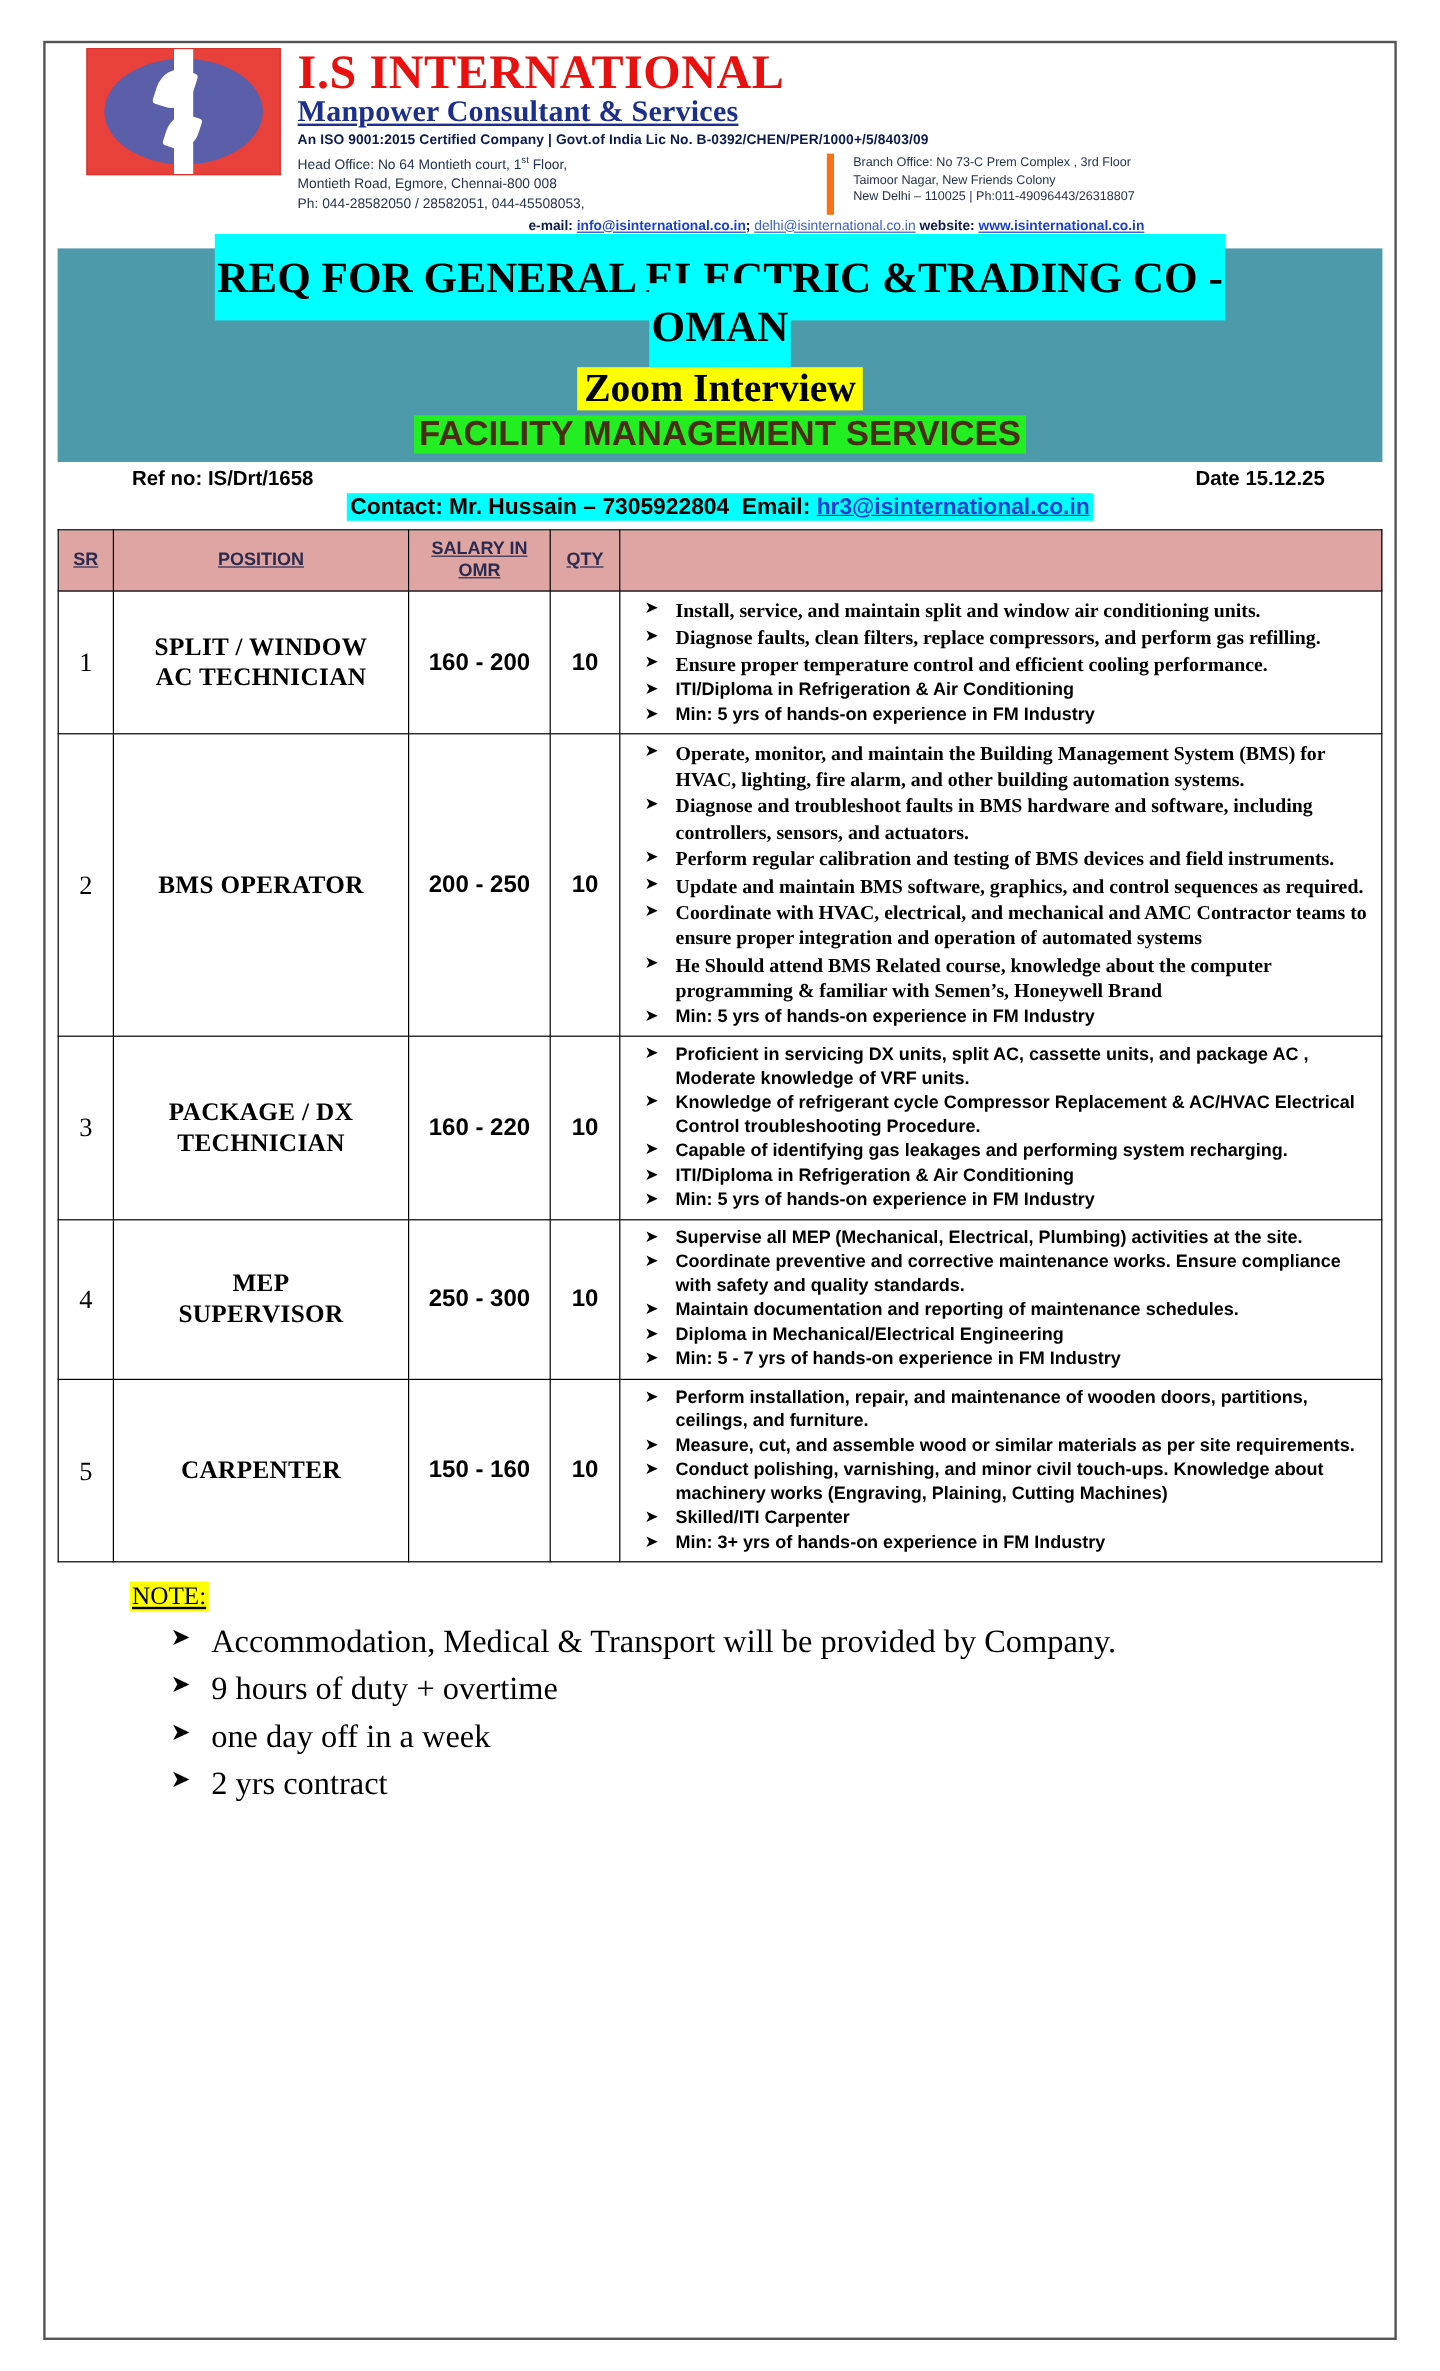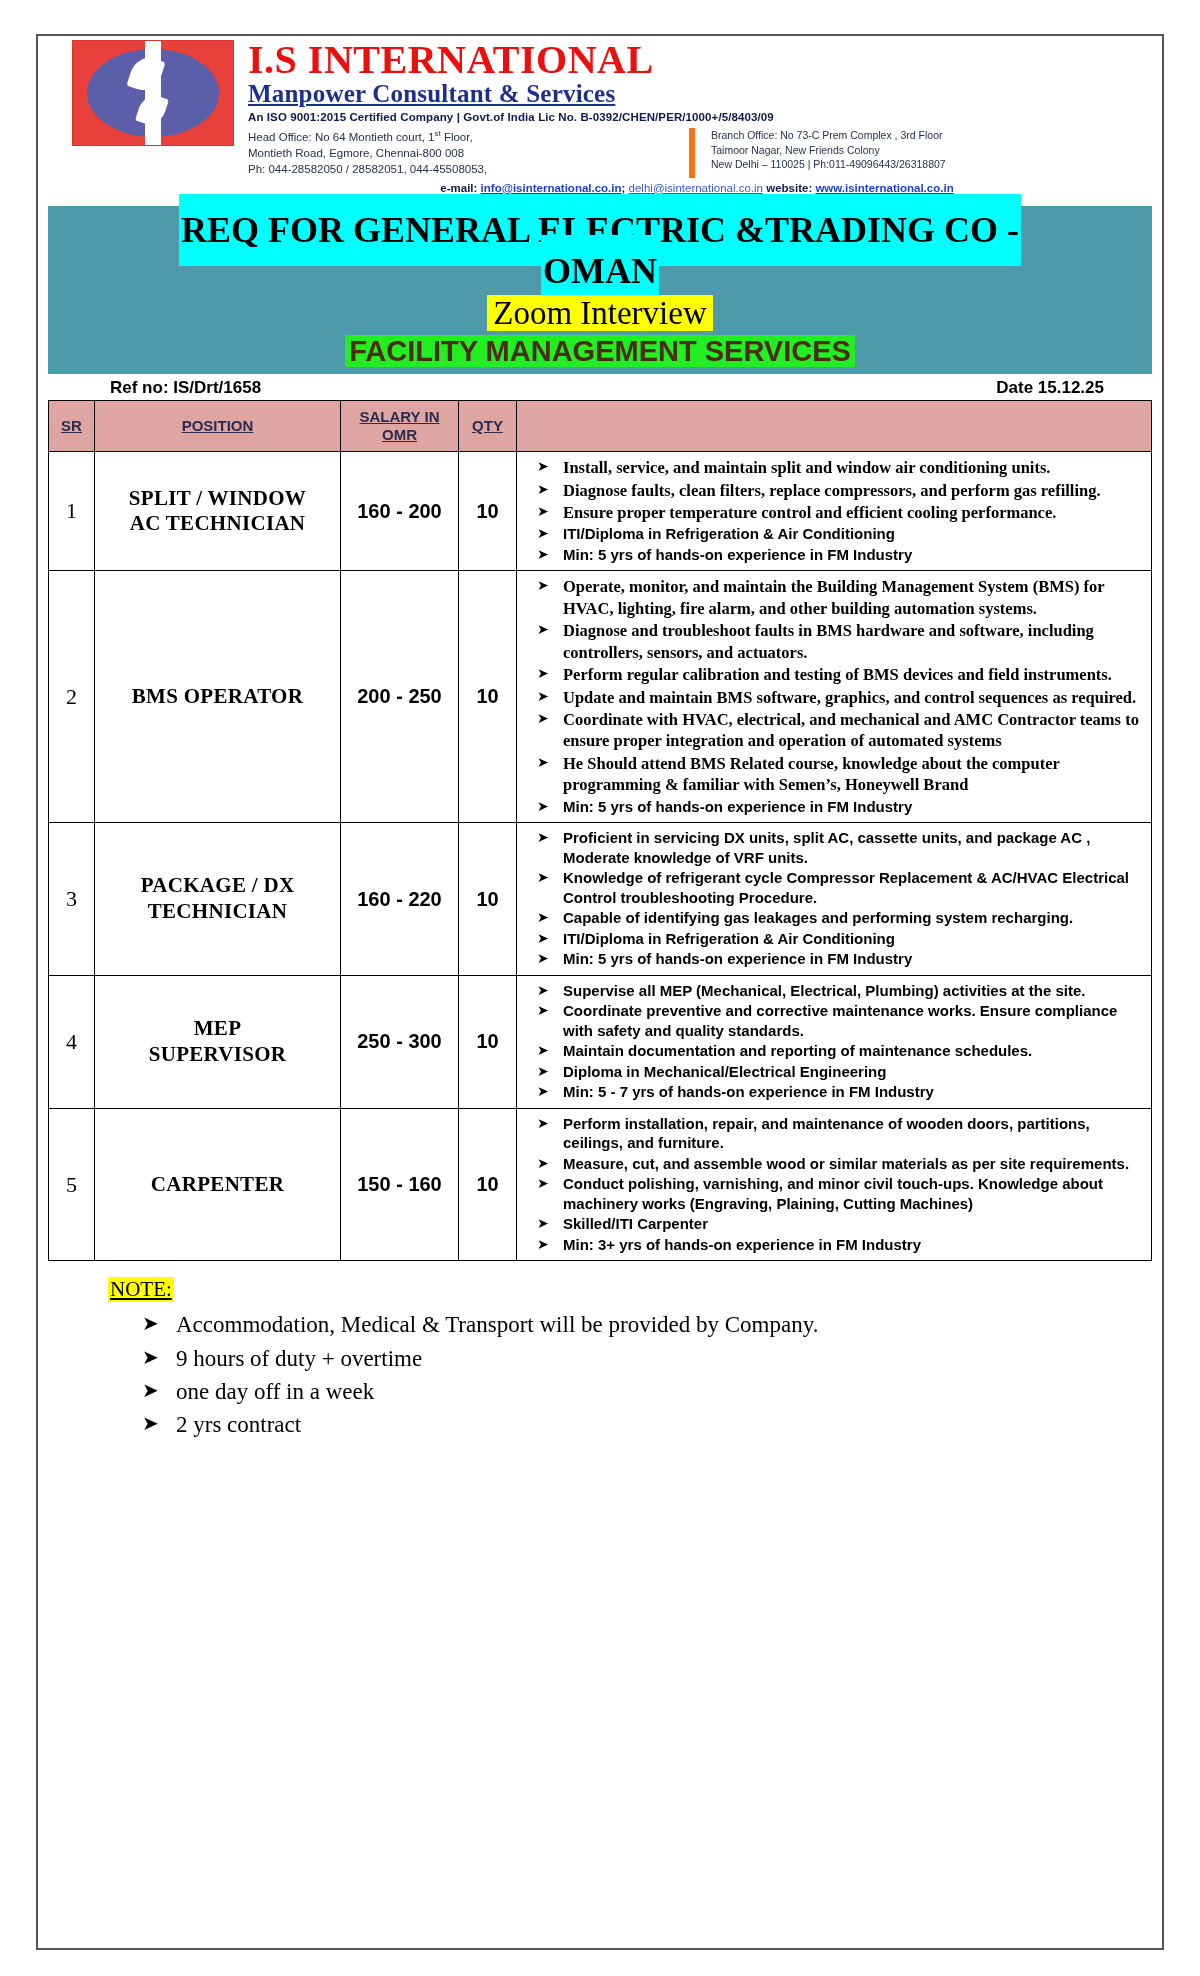--- a/index.html
+++ b/index.html
@@ -187,10 +187,10 @@
   }
   .banner-zoom {
     font-family: "Liberation Serif", serif;
-    font-weight: normal;
+    font-weight: bold;
     font-size: 33px;
     line-height: 1.18;
-    margin-top: 1px;
+    margin-top: 11px;
   }
   .banner-zoom .hl {
     background: #ffff00;

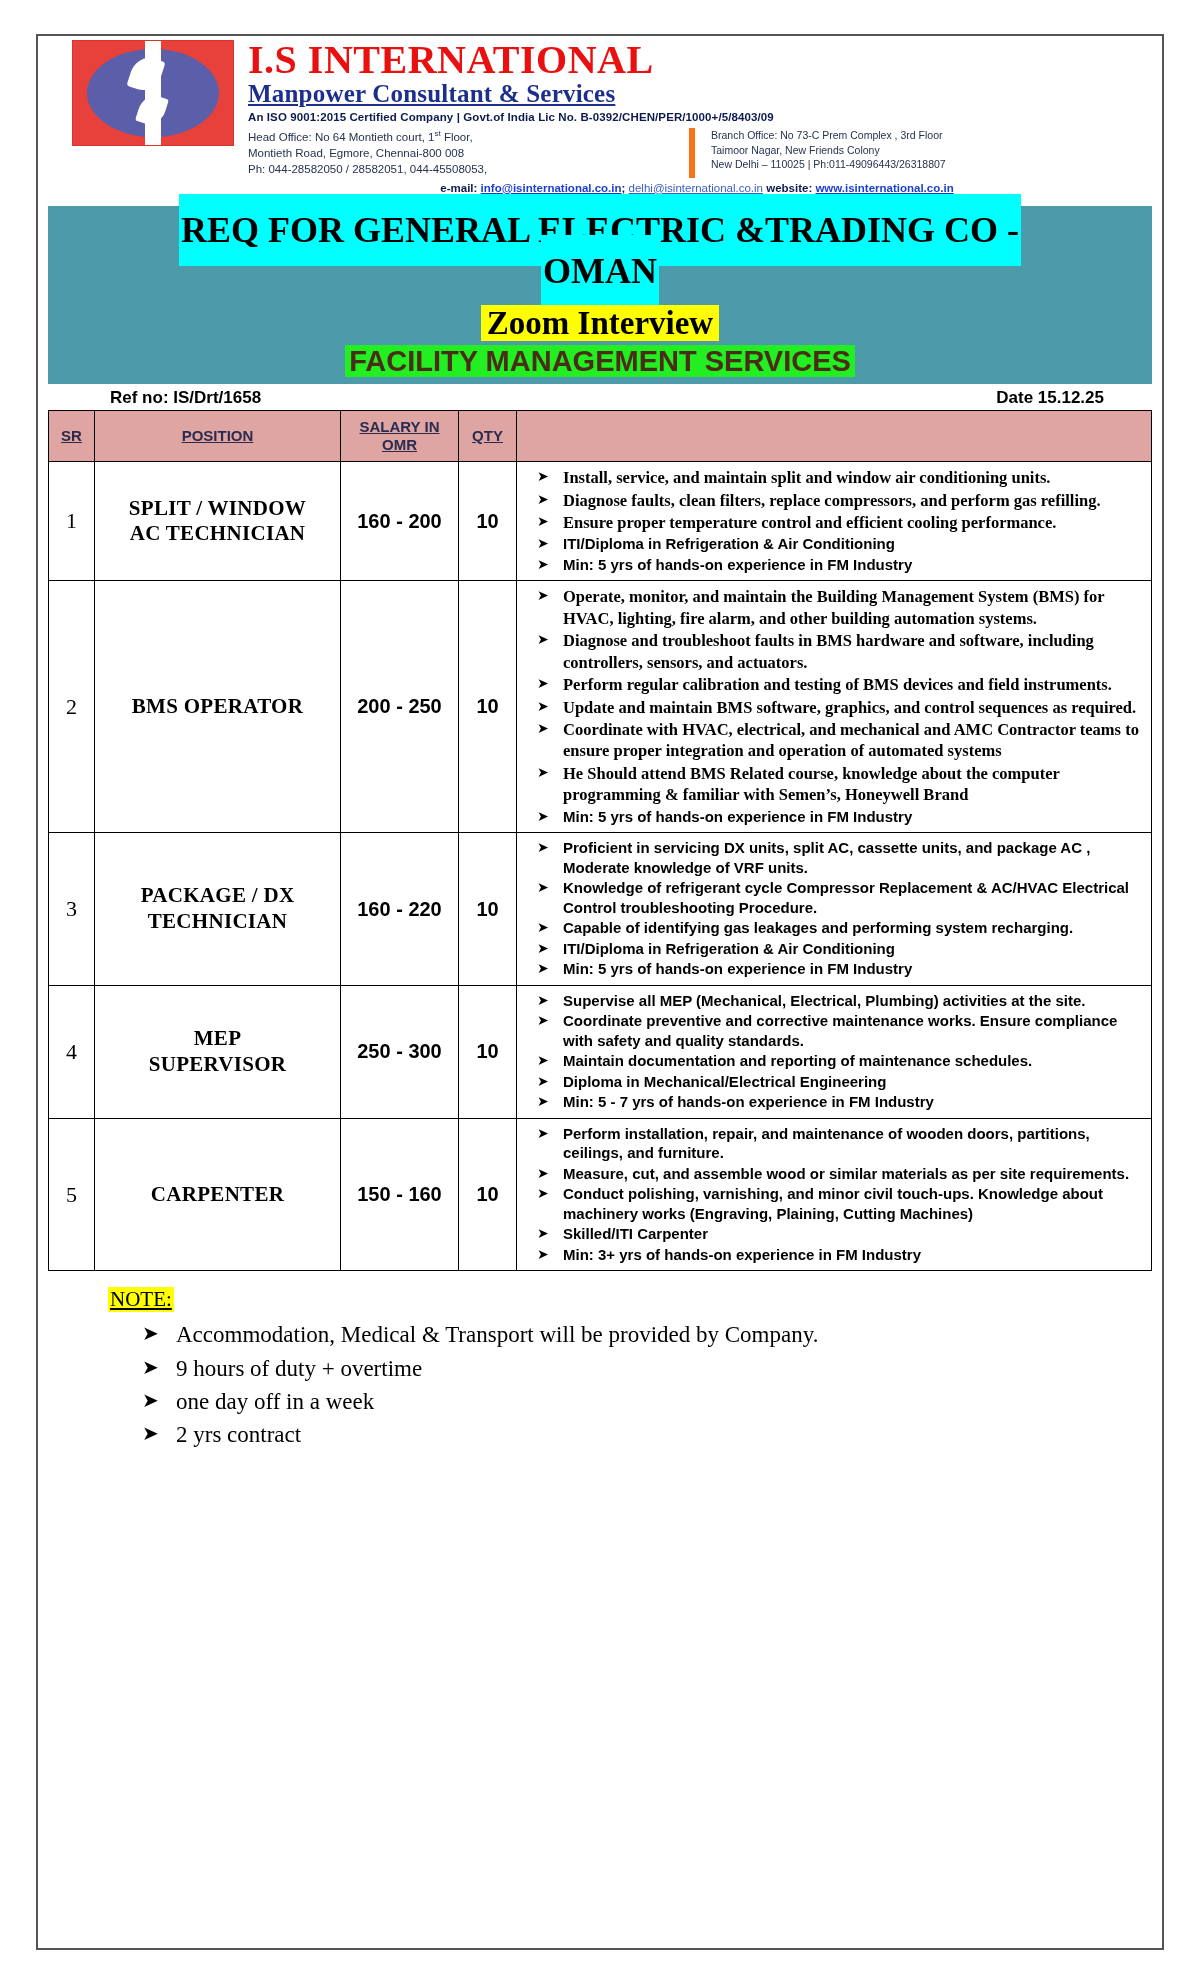--- a/index.html
+++ b/index.html
@@ -418,6 +418,10 @@
     <div class="refrow">
       <div>Ref no: IS/Drt/1658</div>
       <div>Date 15.12.25</div>
+    </div>
+    <div class="contactrow">
+      <span class="hl"><span>Contact: Mr. Hussain – 7305922804</span>&nbsp;&nbsp;<span>Email:</span>
+      <span class="mail">hr3@isinternational.co.in</span></span>
     </div>
 
     <table class="jobs">

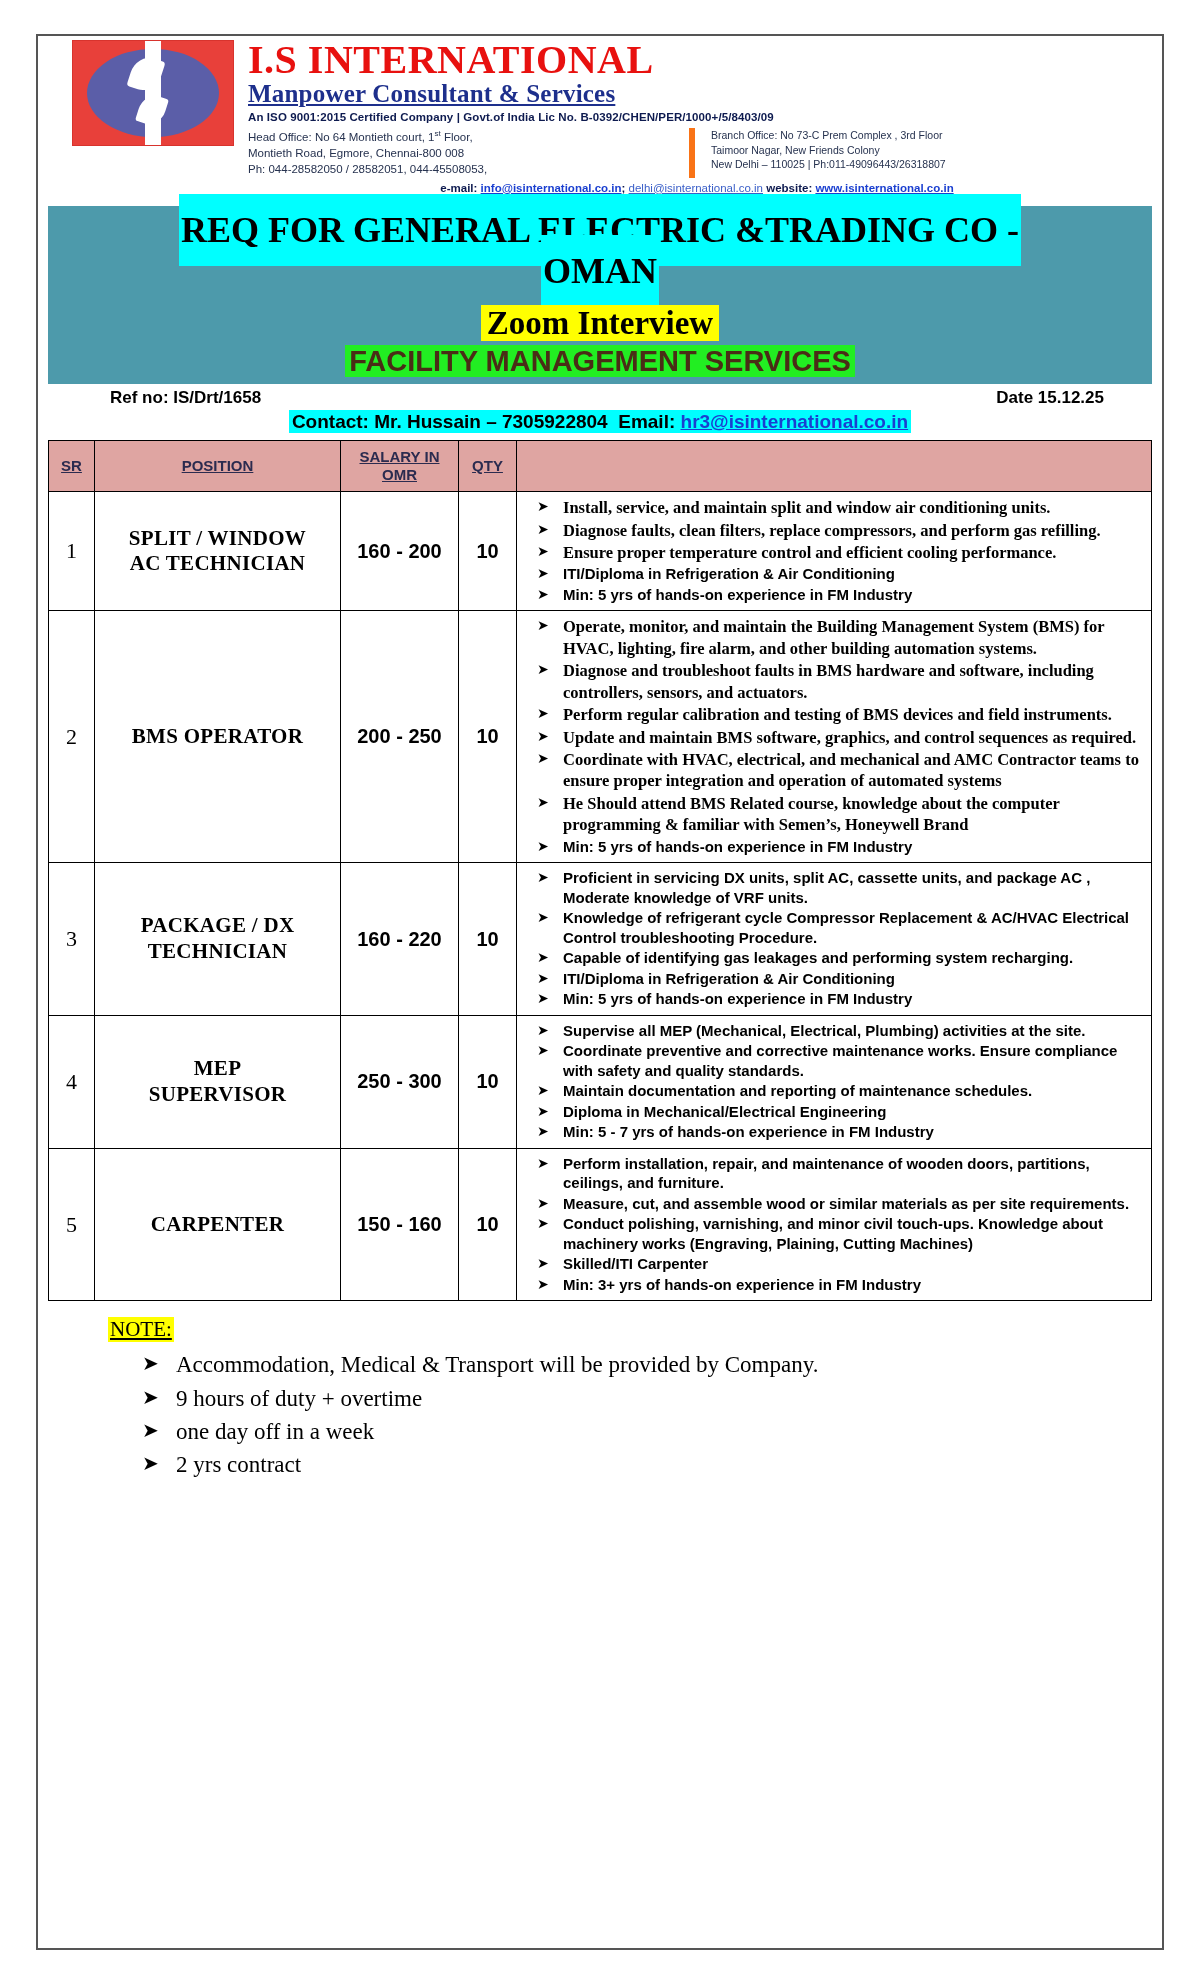--- a/index.html
+++ b/index.html
@@ -351,7 +351,7 @@
     position: relative;
     padding-left: 34px;
     font-family: "Liberation Serif", serif;
-    font-size: 23px;
+    font-size: 27px;
     line-height: 1.45;
   }
   ul.note-list li:before {

